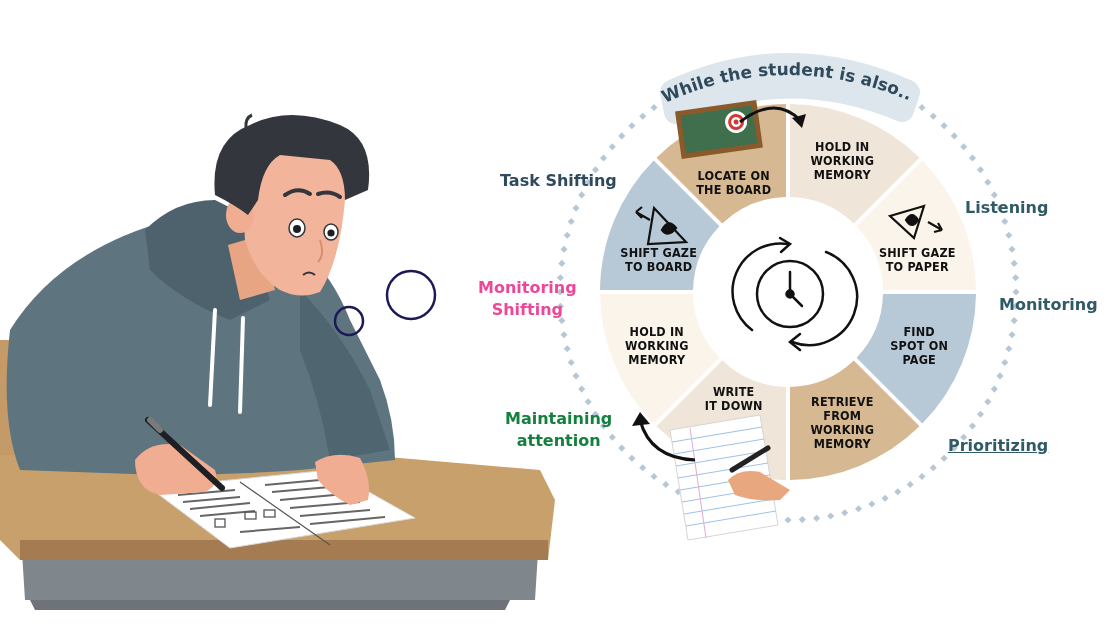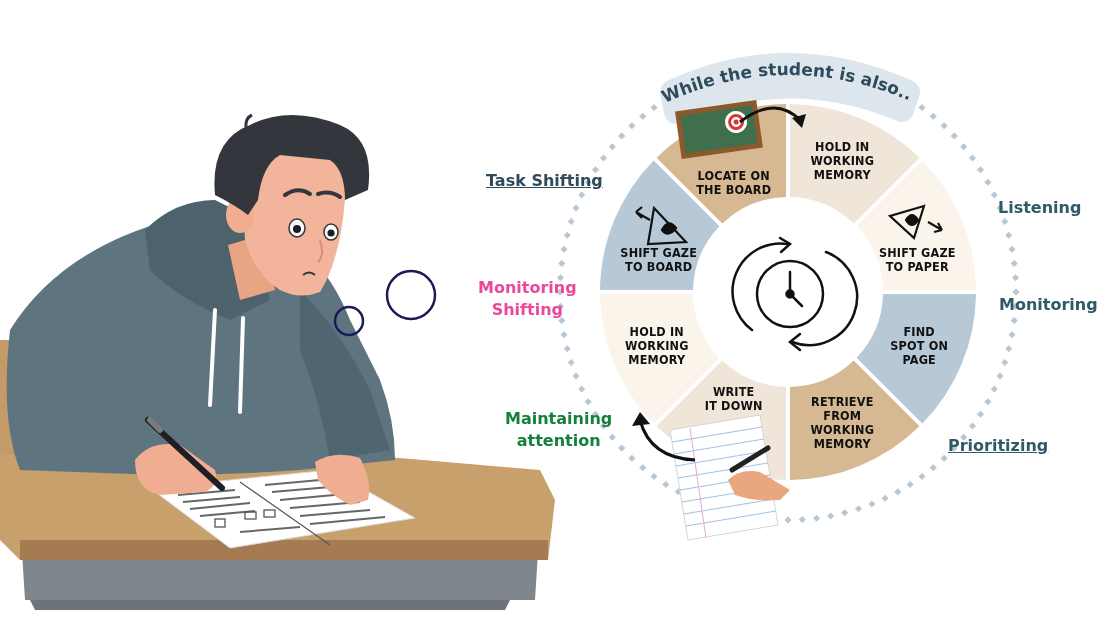--- a/index.html
+++ b/index.html
@@ -263,7 +263,7 @@
     <path d="M632 426 L640 412 L650 424 Z" fill="#111"></path>
   </svg>
 
-  <div class="side-label" style="left:486px;top:170px;color:#2f4a5c;text-decoration:underline;">Task Shifting</div>
+  <div class="side-label" style="left:500px;top:170px;color:#2f4a5c;">Task Shifting</div>
   <div class="side-label" style="left:965px;top:197px;color:#2f5a66;margin-left:33px;">Listening</div>
   <div class="side-label" style="left:478px;top:277px;color:#ec4899;">
     <div>Monitoring</div>

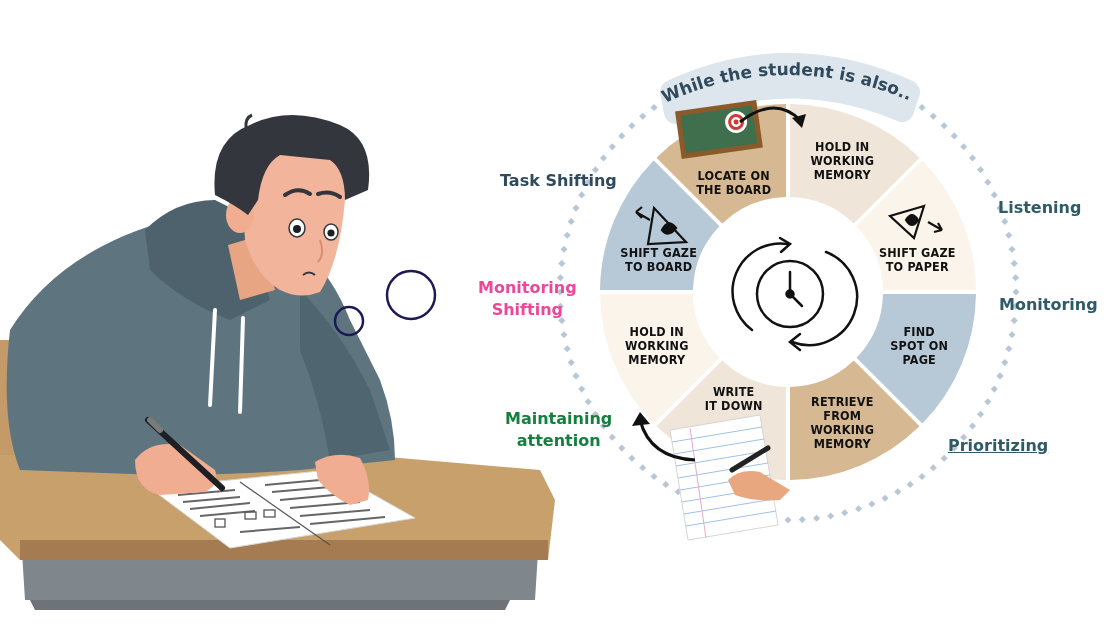--- a/index.html
+++ b/index.html
@@ -264,7 +264,7 @@
   </svg>
 
   <div class="side-label" style="left:500px;top:170px;color:#2f4a5c;">Task Shifting</div>
-  <div class="side-label" style="left:965px;top:197px;color:#2f5a66;margin-left:33px;">Listening</div>
+  <div class="side-label" style="left:965px;top:197px;color:#2f5a66;">Listening</div>
   <div class="side-label" style="left:478px;top:277px;color:#ec4899;">
     <div>Monitoring</div>
     <div>Shifting</div>

